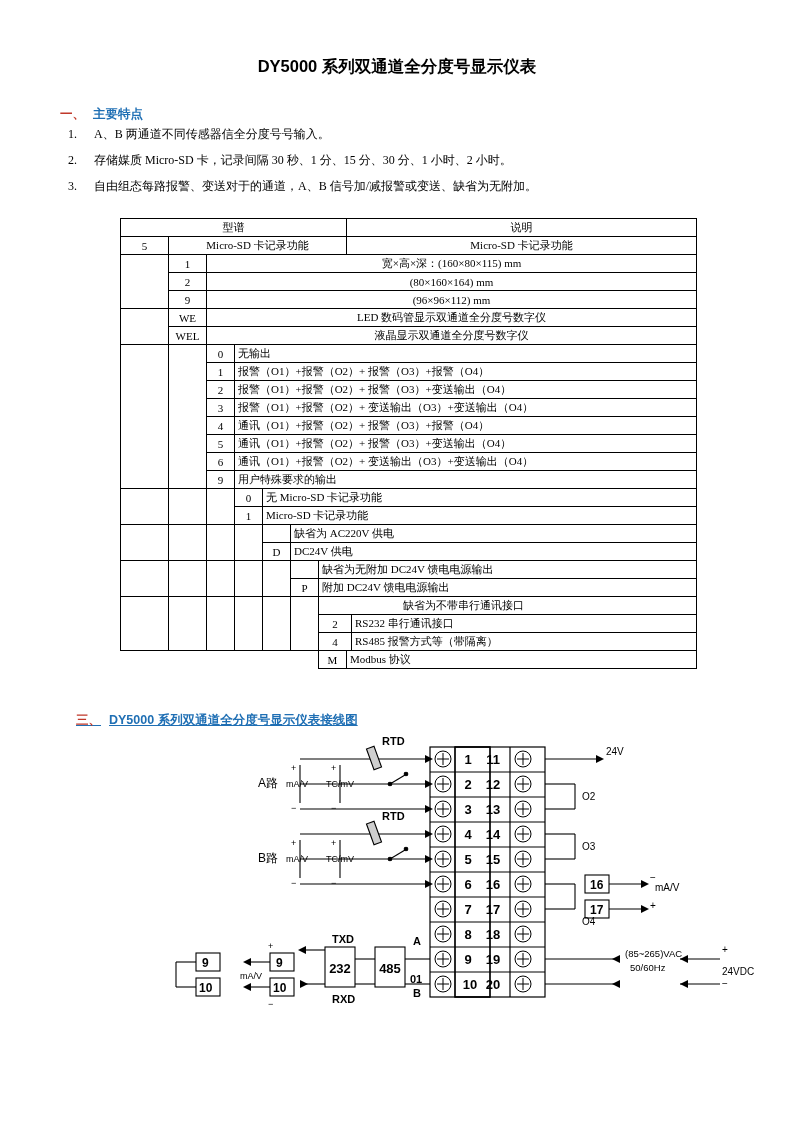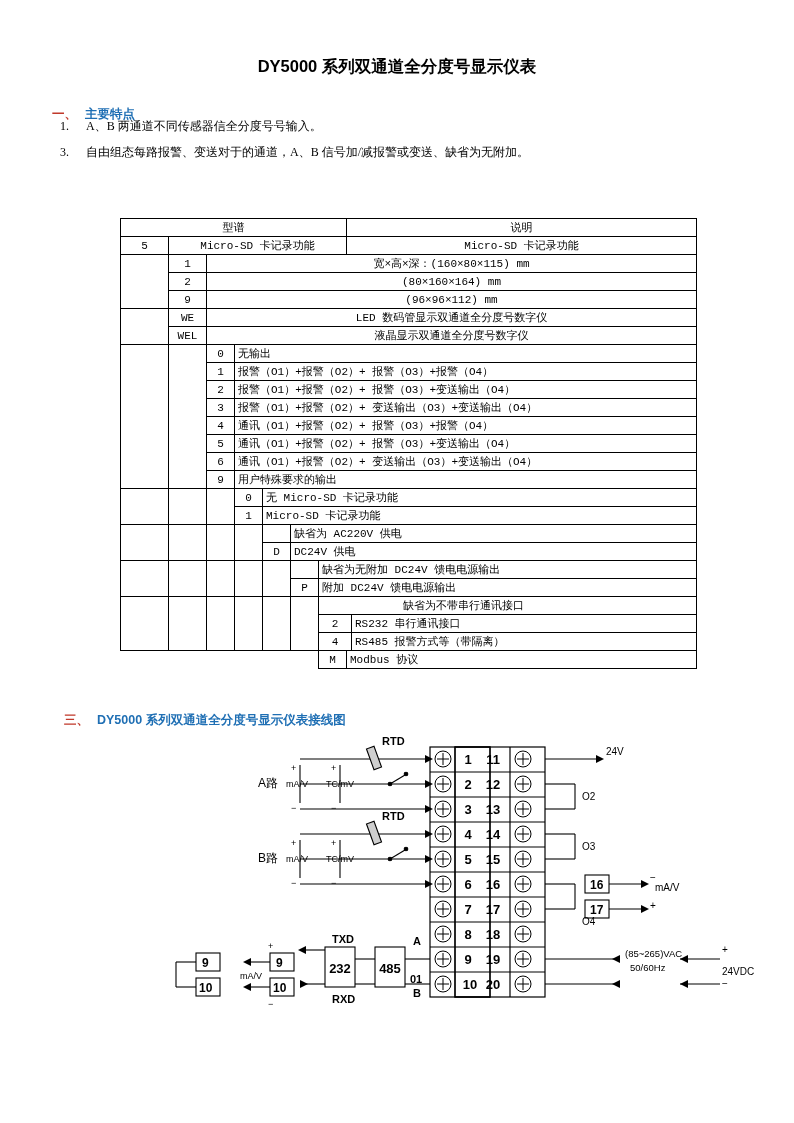--- a/index.html
+++ b/index.html
@@ -80,7 +80,7 @@
 
   <h1 class="doc-title">DY5000 系列双通道全分度号显示仪表</h1>
 
-  <div class="sec-head" style="top:106px; left:52px;">
+  <div class="sec-head" style="top:106px; left:60px;">
     <span class="num">一、</span><span>主要特点</span>
   </div>
 

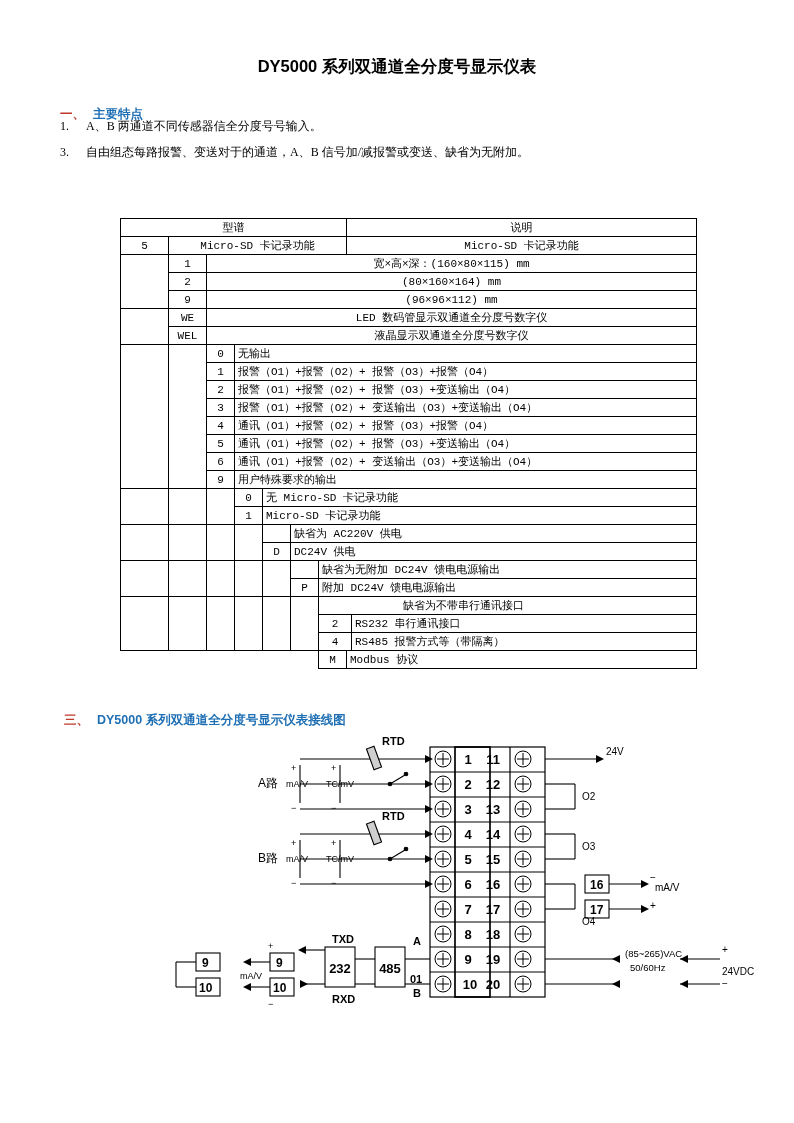--- a/index.html
+++ b/index.html
@@ -35,7 +35,7 @@
   ol.features {
     position:absolute;
     top:118px; left:60px;
-    margin:0; padding:0;
+    margin:8px; padding:0;
     list-style:none;
     font-size:12px;
   }

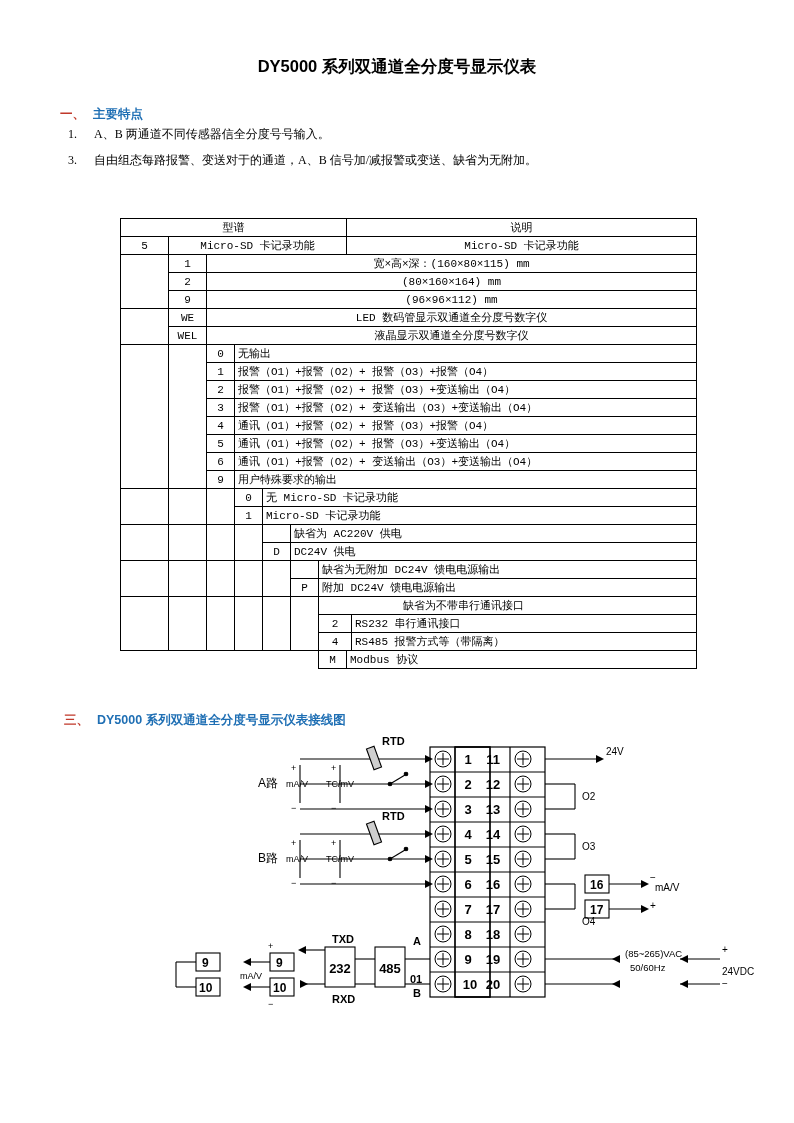--- a/index.html
+++ b/index.html
@@ -86,6 +86,7 @@
 
   <ol class="features">
     <li><span class="idx">1.</span><span>A、B 两通道不同传感器信全分度号号输入。</span></li>
+    <li><span class="idx">2.</span><span>存储媒质 Micro-SD 卡，记录间隔 30 秒、1 分、15 分、30 分、1 小时、2 小时。</span></li>
     <li><span class="idx">3.</span><span>自由组态每路报警、变送对于的通道，A、B 信号加/减报警或变送、缺省为无附加。</span></li>
   </ol>
 

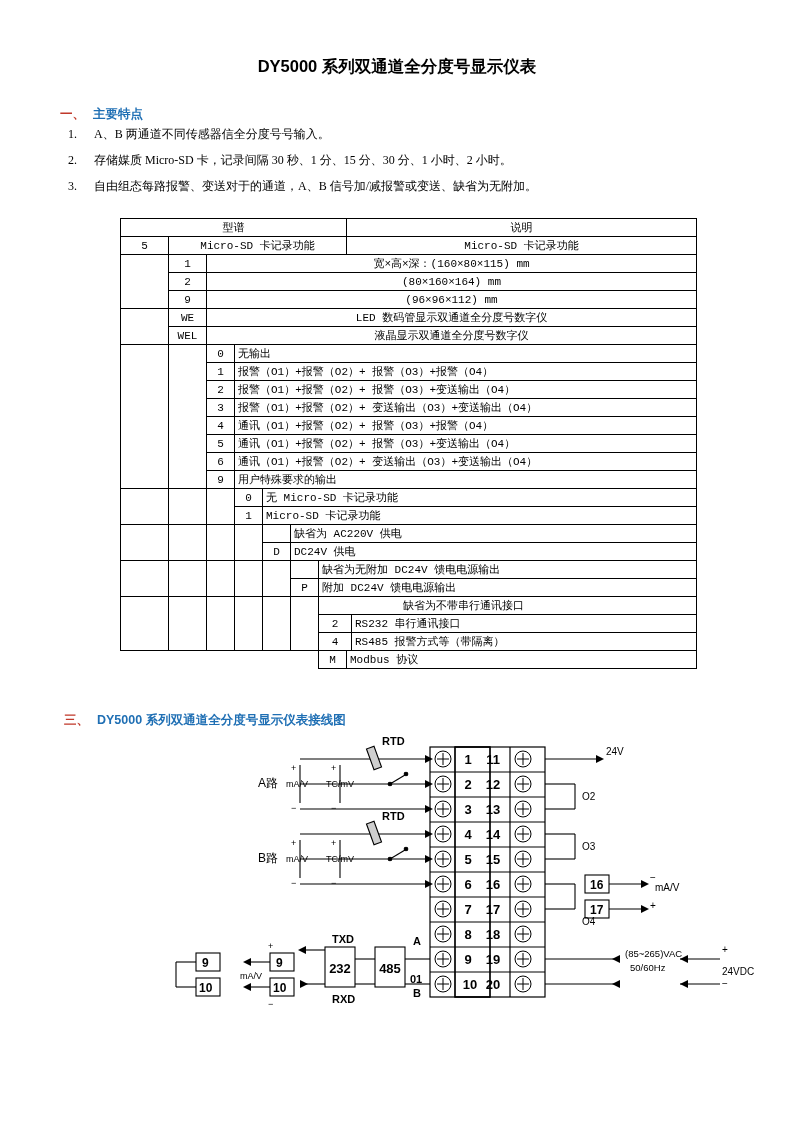--- a/index.html
+++ b/index.html
@@ -52,7 +52,6 @@
     width:576px;
     font-size:11px;
     table-layout:fixed;
-    font-family:Liberation Mono, monospace;
   }
   table.model td {
     border:1px solid #000;

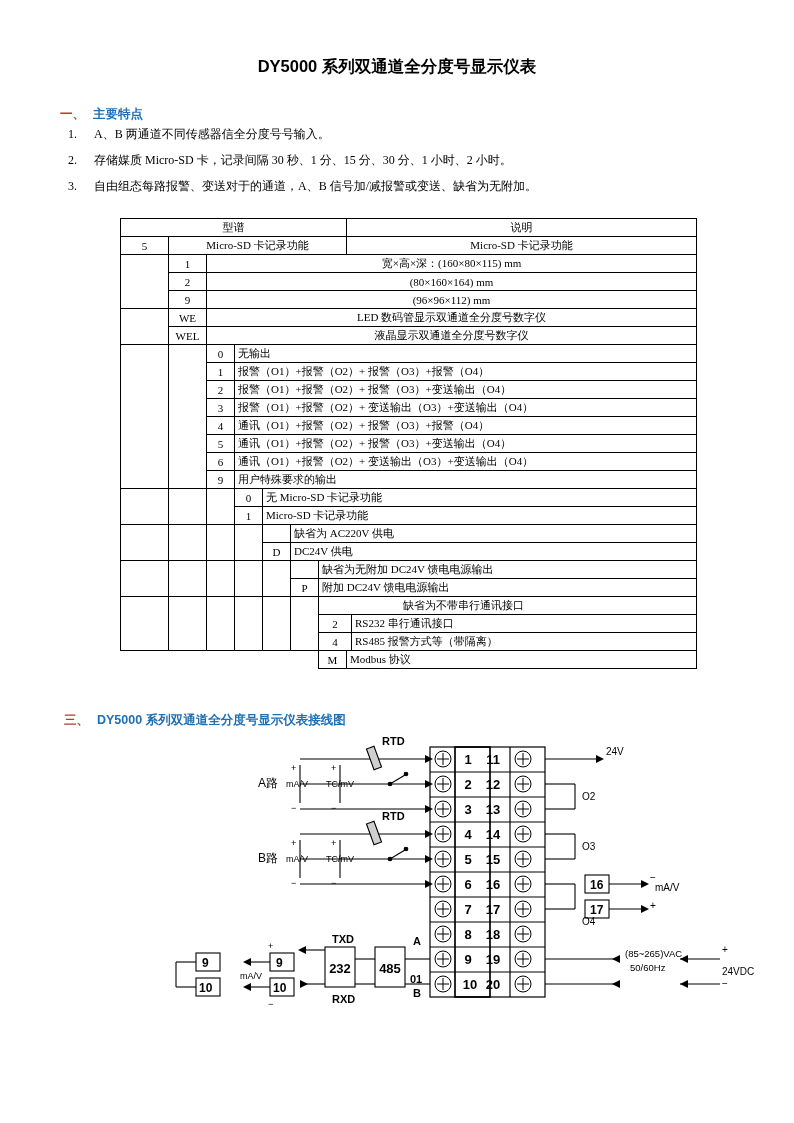--- a/index.html
+++ b/index.html
@@ -257,7 +257,7 @@
   </div>
 
 
-  <div class="sec-head" style="top:712px; left:64px;">
+  <div class="sec-head" style="top:712px; left:76px;text-decoration:underline;">
     <span class="num">三、</span><span>DY5000 系列双通道全分度号显示仪表接线图</span>
   </div>
 

